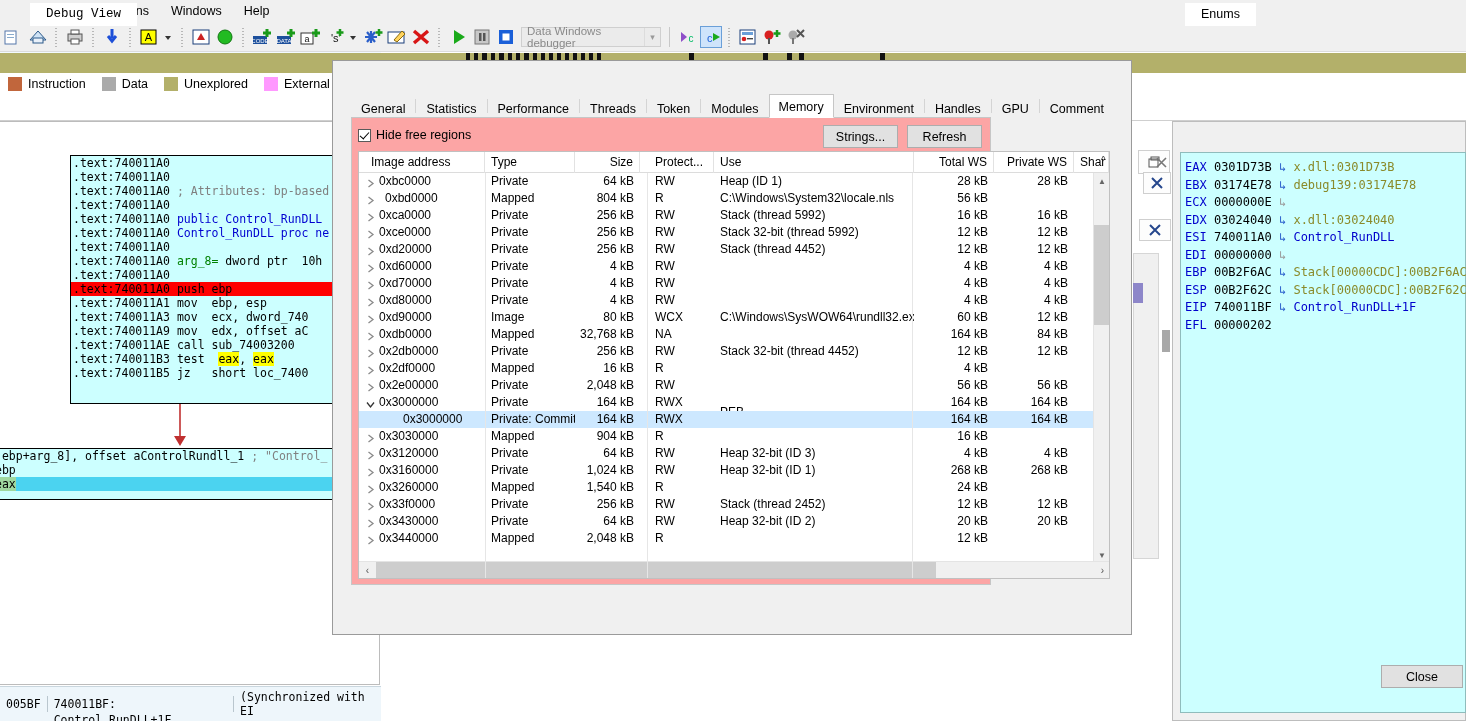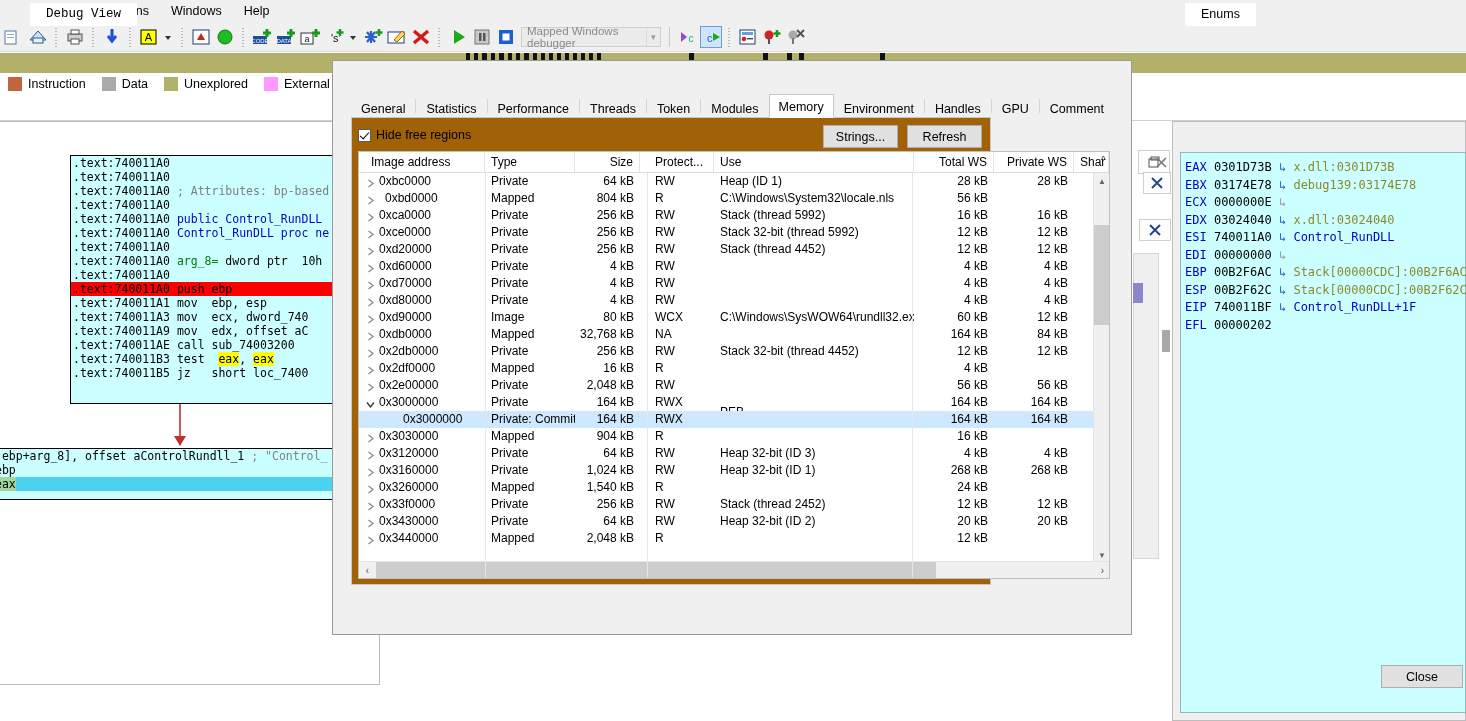--- a/index.html
+++ b/index.html
@@ -365,7 +365,7 @@
         </svg>
     </span>
     <div class="combo">
-      <span>Mapped Windows debugger</span>
+      <span>Data Windows debugger</span>
       <span class="arr">▾</span>
     </div>
     <div class="tb-div"></div>

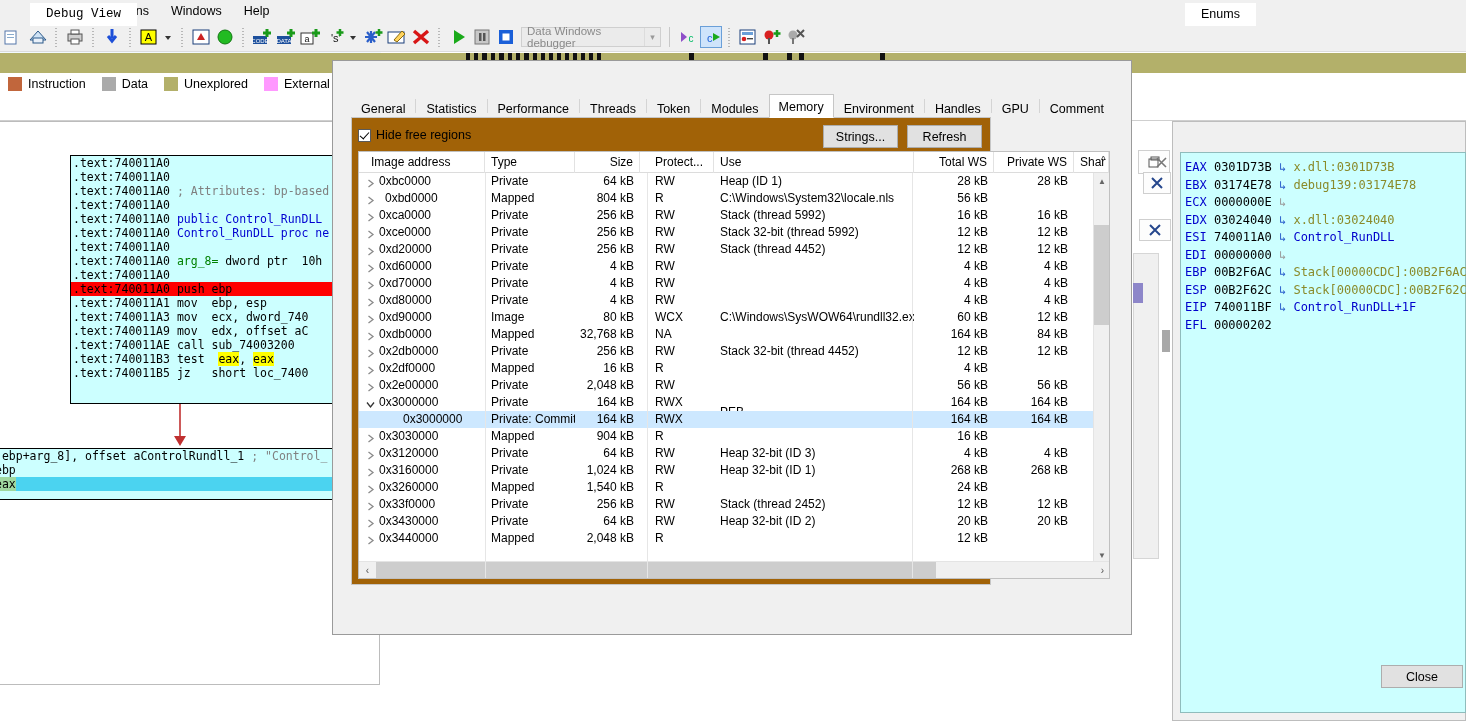--- a/index.html
+++ b/index.html
@@ -166,7 +166,7 @@
   .dtab-sep { width: 1px; height: 14px; background: #d4d4d4; align-self: center; }
   #dlg-page {
     position: absolute; left: 18px; top: 56px; width: 640px; height: 468px;
-    background: #a16207; border: 1px solid #c6c6c6;
+    background: #fca5a5; border: 1px solid #c6c6c6;
   }
   #hide-free-row {
     position: absolute; left: 6px; top: 10px; display: flex; align-items: center;

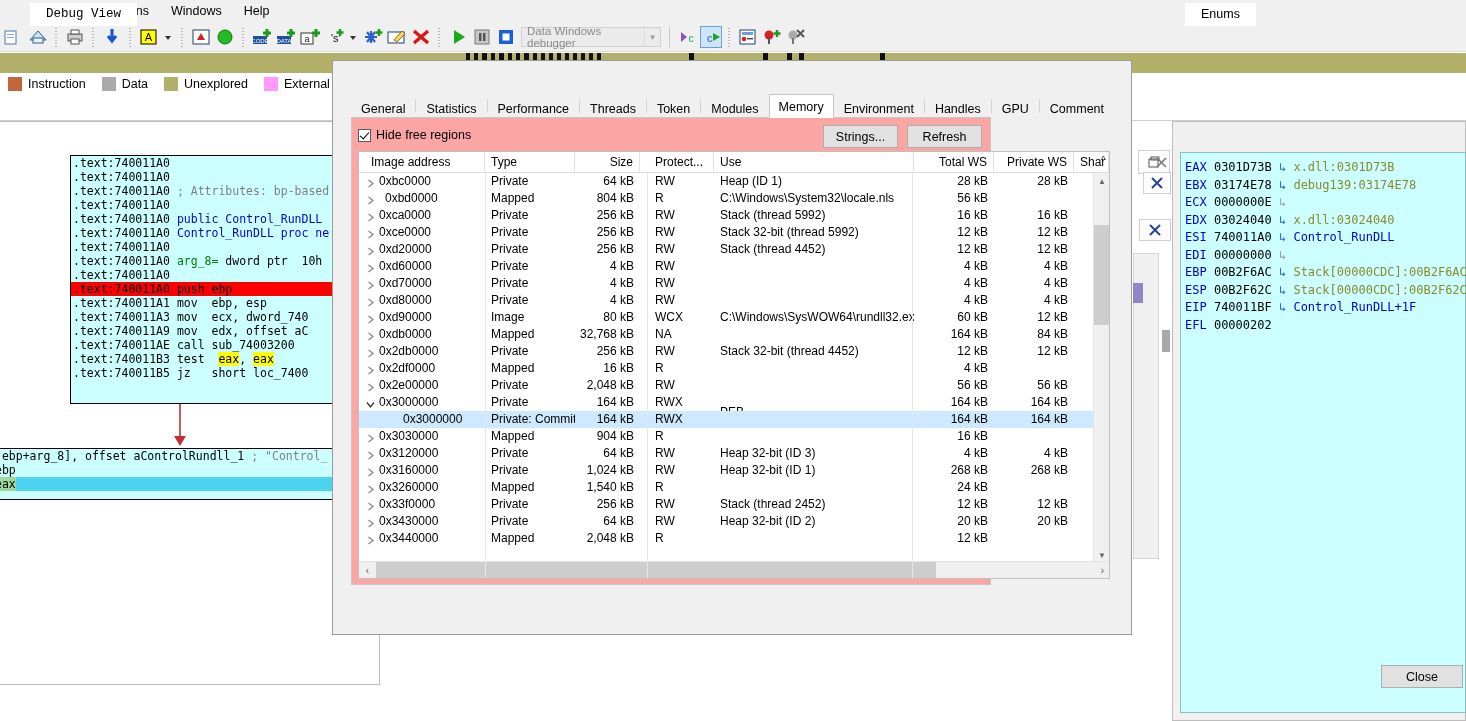--- a/index.html
+++ b/index.html
@@ -469,6 +469,11 @@
   <div class="disasm" id="disasm-top"><div class="dl"><span class="seg">.text:740011A0</span> </div><div class="dl"><span class="seg">.text:740011A0</span> </div><div class="dl"><span class="seg">.text:740011A0</span> <span class="cmt">; Attributes: bp-based</span></div><div class="dl"><span class="seg">.text:740011A0</span> </div><div class="dl"><span class="seg">.text:740011A0</span> <span class="kw">public</span> <span class="kw">Control_RunDLL</span></div><div class="dl"><span class="seg">.text:740011A0</span> <span class="kw">Control_RunDLL</span> <span class="kw">proc ne</span></div><div class="dl"><span class="seg">.text:740011A0</span> </div><div class="dl"><span class="seg">.text:740011A0</span> <span class="grn">arg_8=</span> <span>dword ptr  10h</span></div><div class="dl"><span class="seg">.text:740011A0</span> </div><div class="dl hl-red"><span class="seg">.text:740011A0</span> <span>push </span><span>ebp</span></div><div class="dl"><span class="seg">.text:740011A1</span> <span>mov  </span><span>ebp, esp</span></div><div class="dl"><span class="seg">.text:740011A3</span> <span>mov  </span><span>ecx, dword_740</span></div><div class="dl"><span class="seg">.text:740011A9</span> <span>mov  </span><span>edx, offset aC</span></div><div class="dl"><span class="seg">.text:740011AE</span> <span>call </span><span>sub_74003200</span></div><div class="dl"><span class="seg">.text:740011B3</span> <span>test</span>  <span class="hly">eax</span>, <span class="hly">eax</span></div><div class="dl"><span class="seg">.text:740011B5</span> <span>jz   </span><span>short loc_7400</span></div></div>
   <div class="disasm" id="disasm-bottom"><div class="dl"><span>[ebp+arg_8], offset aControlRundll_1 </span><span class="cmt">; "Control_</span></div><div class="dl">ebp</div><div class="dl hl-cyan"><span class="hlg">eax</span></div></div>
 
+  <div class="statusbar">
+    <span class="sb-cell">005BF</span>
+    <span class="sb-cell">740011BF: Control_RunDLL+1F</span>
+    <span class="sb-last">(Synchronized with EI</span>
+  </div>
 
   <div class="mini-btn" style="left:1138px;top:150px;width:32px;height:24px">
     <svg width="12" height="12">

